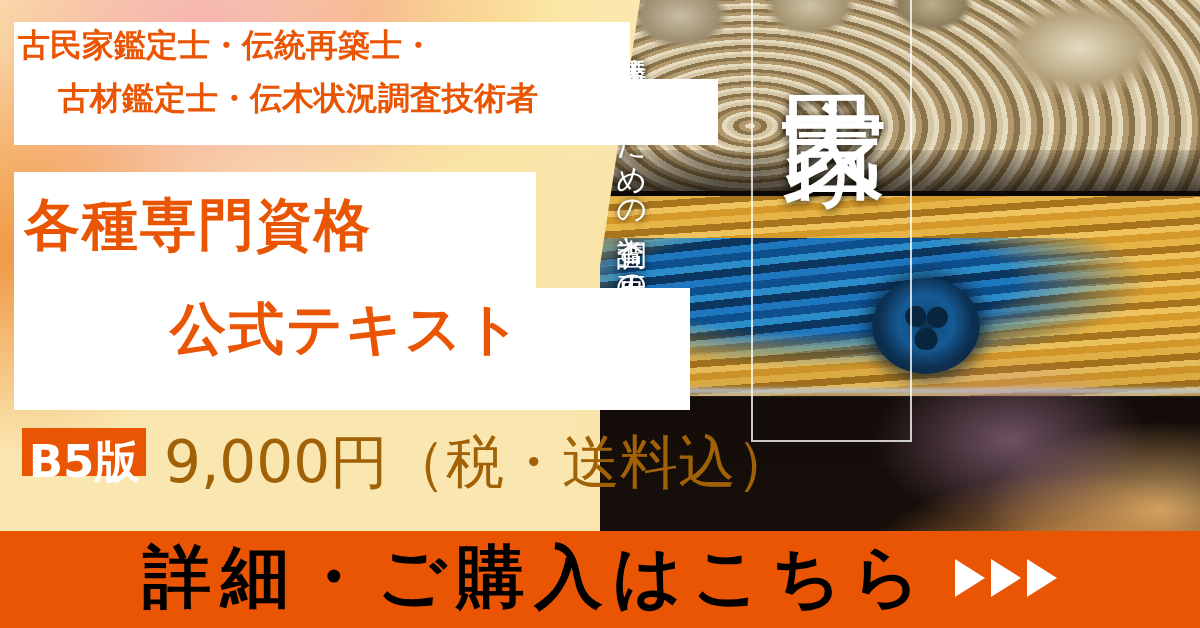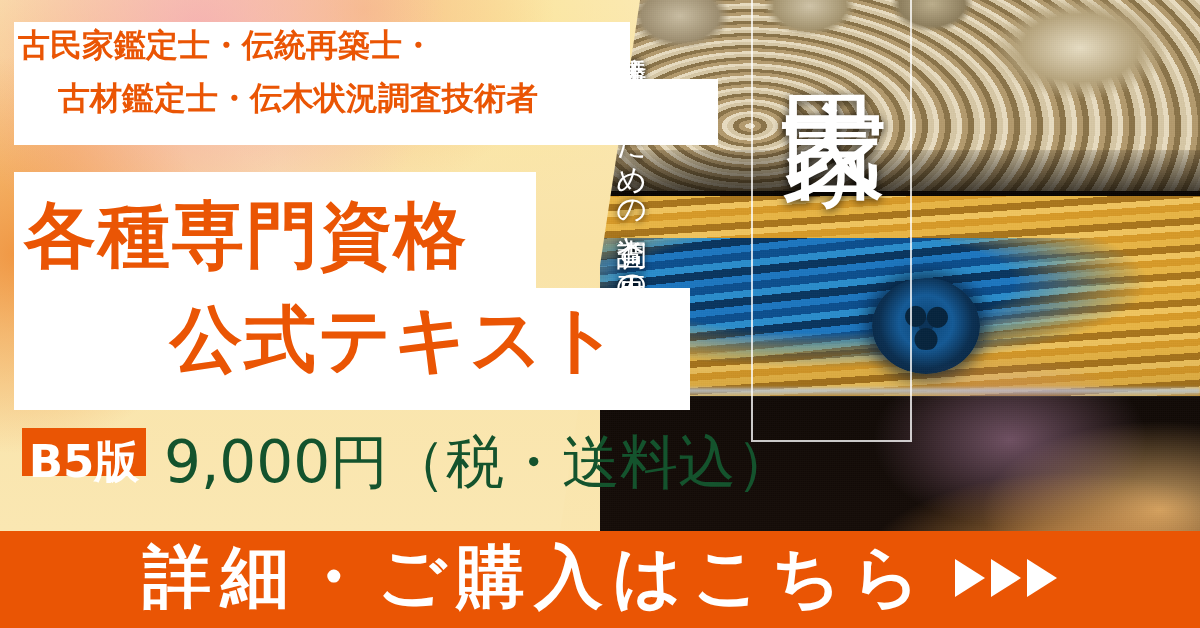--- a/index.html
+++ b/index.html
@@ -157,7 +157,7 @@
   .panel-main .m2{background:#fff;width:676px;height:122px;}
   .main-line{
     position:absolute;color:#EA5504;font-weight:700;letter-spacing:2px;
-    font-size:72px;white-space:nowrap;
+    font-size:56px;white-space:nowrap;
     font-family:"DejaVu Sans","Liberation Sans",sans-serif;
   }
   .main-l1{left:24px;top:188px;}

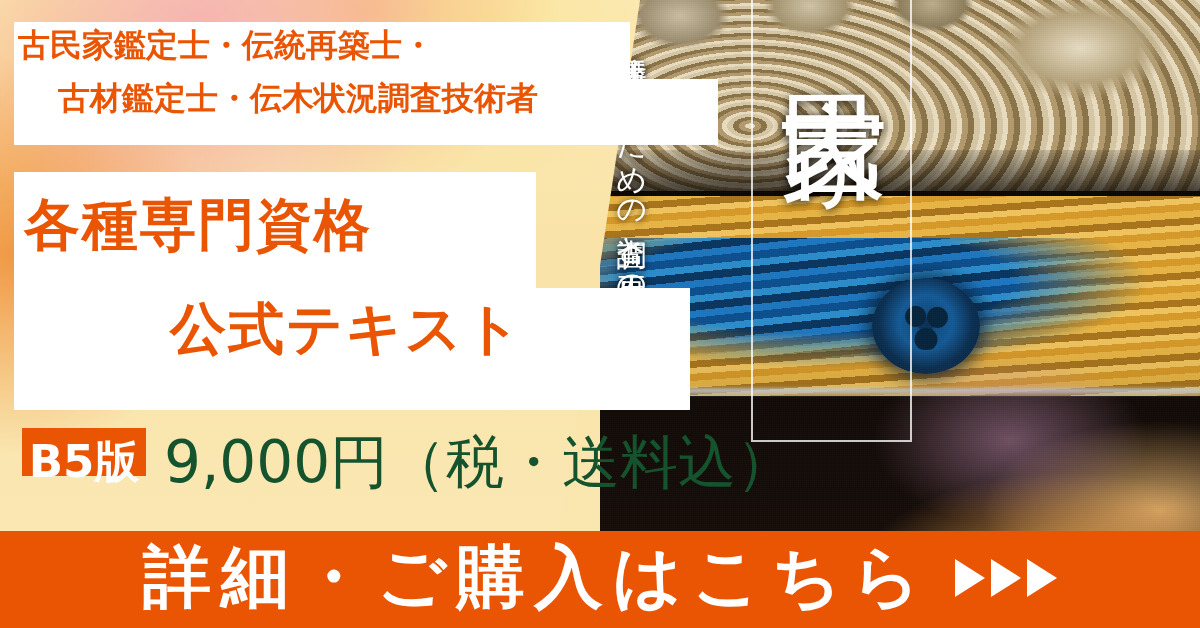--- a/index.html
+++ b/index.html
@@ -171,7 +171,7 @@
   }
   .price{
     position:absolute;left:164px;top:430px;
-    color:#14532d;font-size:58px;line-height:64px;font-weight:400;white-space:nowrap;
+    color:#a16207;font-size:58px;line-height:64px;font-weight:400;white-space:nowrap;
     font-family:"DejaVu Sans","Liberation Sans",sans-serif;
   }
 

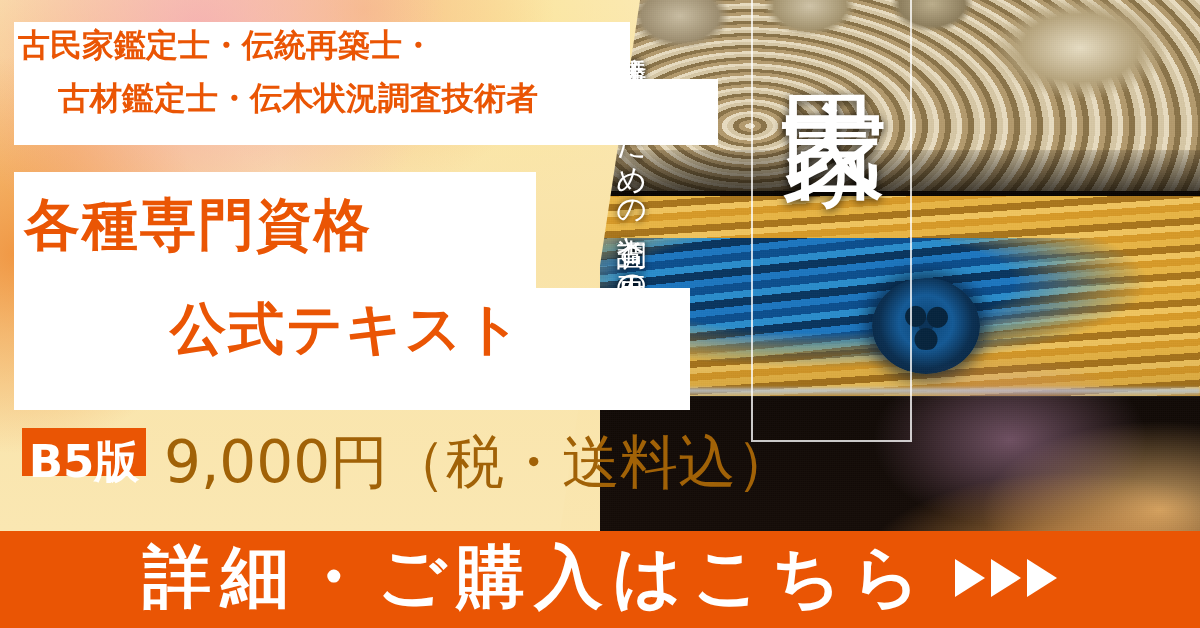--- a/index.html
+++ b/index.html
@@ -181,7 +181,7 @@
     display:flex;align-items:center;justify-content:center;gap:24px;
   }
   .cta-text{
-    color:#ffffff;font-weight:700;font-size:68px;letter-spacing:10px;white-space:nowrap;
+    color:#000000;font-weight:700;font-size:68px;letter-spacing:10px;white-space:nowrap;
     font-family:"DejaVu Sans","Liberation Sans",sans-serif;
     transform:translateY(-2px);
     text-align:center;

